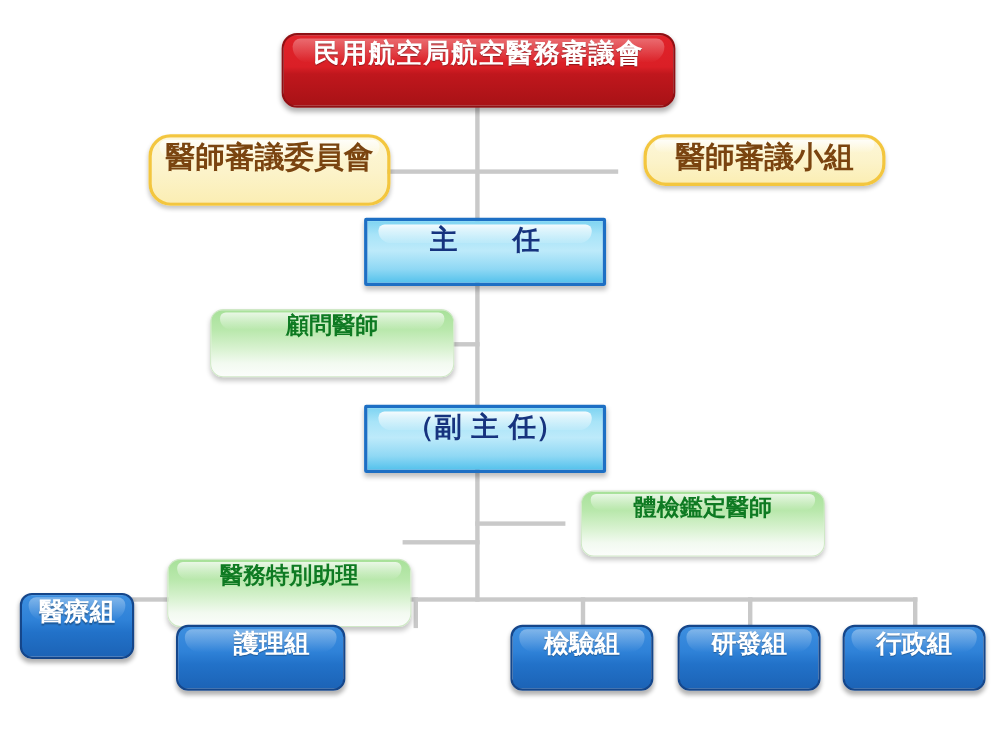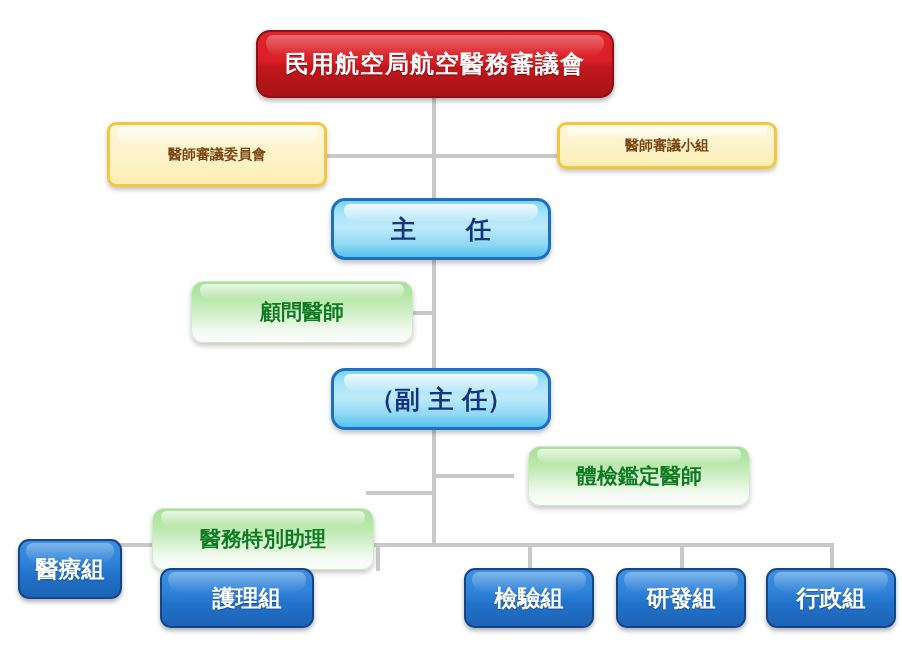--- a/index.html
+++ b/index.html
@@ -19,7 +19,7 @@
   
   .node{
     position:absolute;
-    display:flex;align-items:center;justify-content:center;
+    display:flex;align-items:flex-start;justify-content:center;
     box-sizing:border-box;
     text-align:center;
     white-space:nowrap;

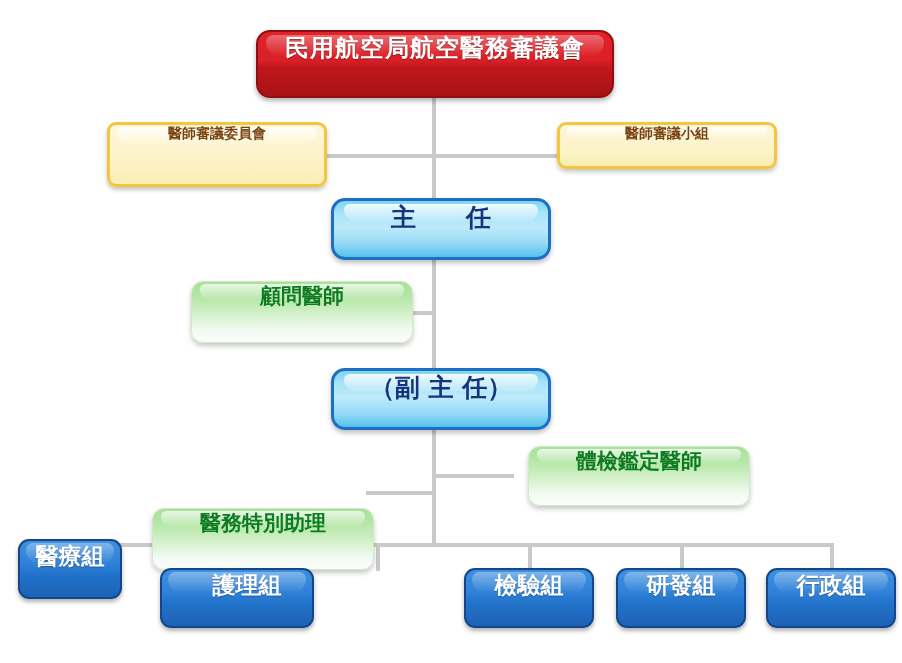--- a/index.html
+++ b/index.html
@@ -47,13 +47,14 @@
 
   
   .n-yellow{
-    border-radius:9px;
+    border-radius:20px;
     background:linear-gradient(to bottom,#fdf7da 0%,#fcf3c9 55%,#fbeeb4 100%);
     border:3px solid #f3c63f;
     color:#7a4410;
     font-weight:bold;
-    font-size:14px;
+    font-size:27px;
     box-shadow:0 3px 4px rgba(0,0,0,.22);
+    margin-left:28px;
   }
   .n-yellow::after{
     content:"";position:absolute;left:7px;right:7px;top:2px;height:30%;

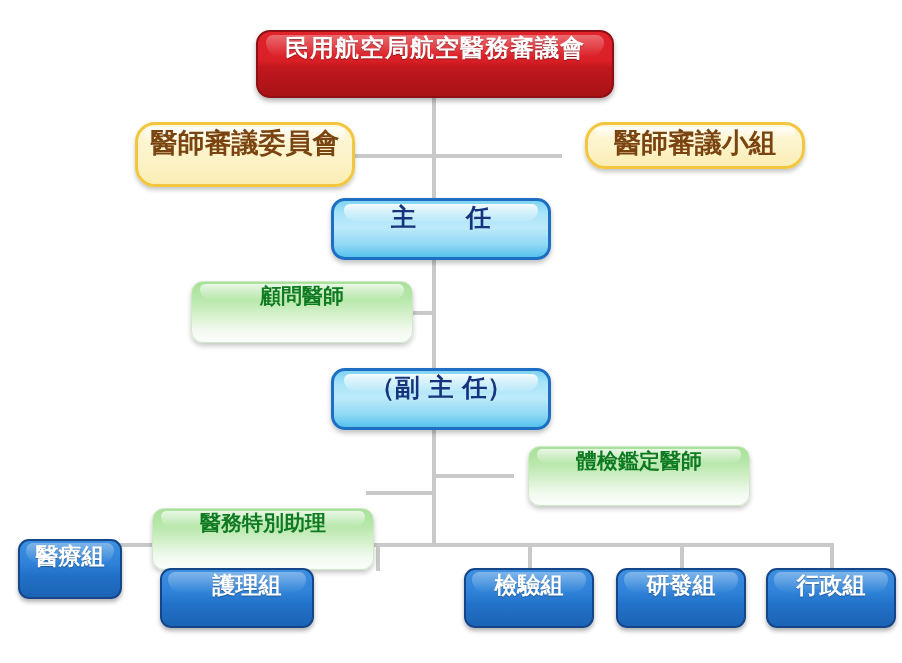--- a/index.html
+++ b/index.html
@@ -65,7 +65,7 @@
 
   
   .n-lblue{
-    border-radius:14px;
+    border-radius:2px;
     background:linear-gradient(to bottom,#7fd4f2 0%,#a8e4f8 22%,#bdeafa 48%,#8fd8f4 78%,#55c2ec 100%);
     border:3px solid #1d6fc4;
     color:#16337e;

